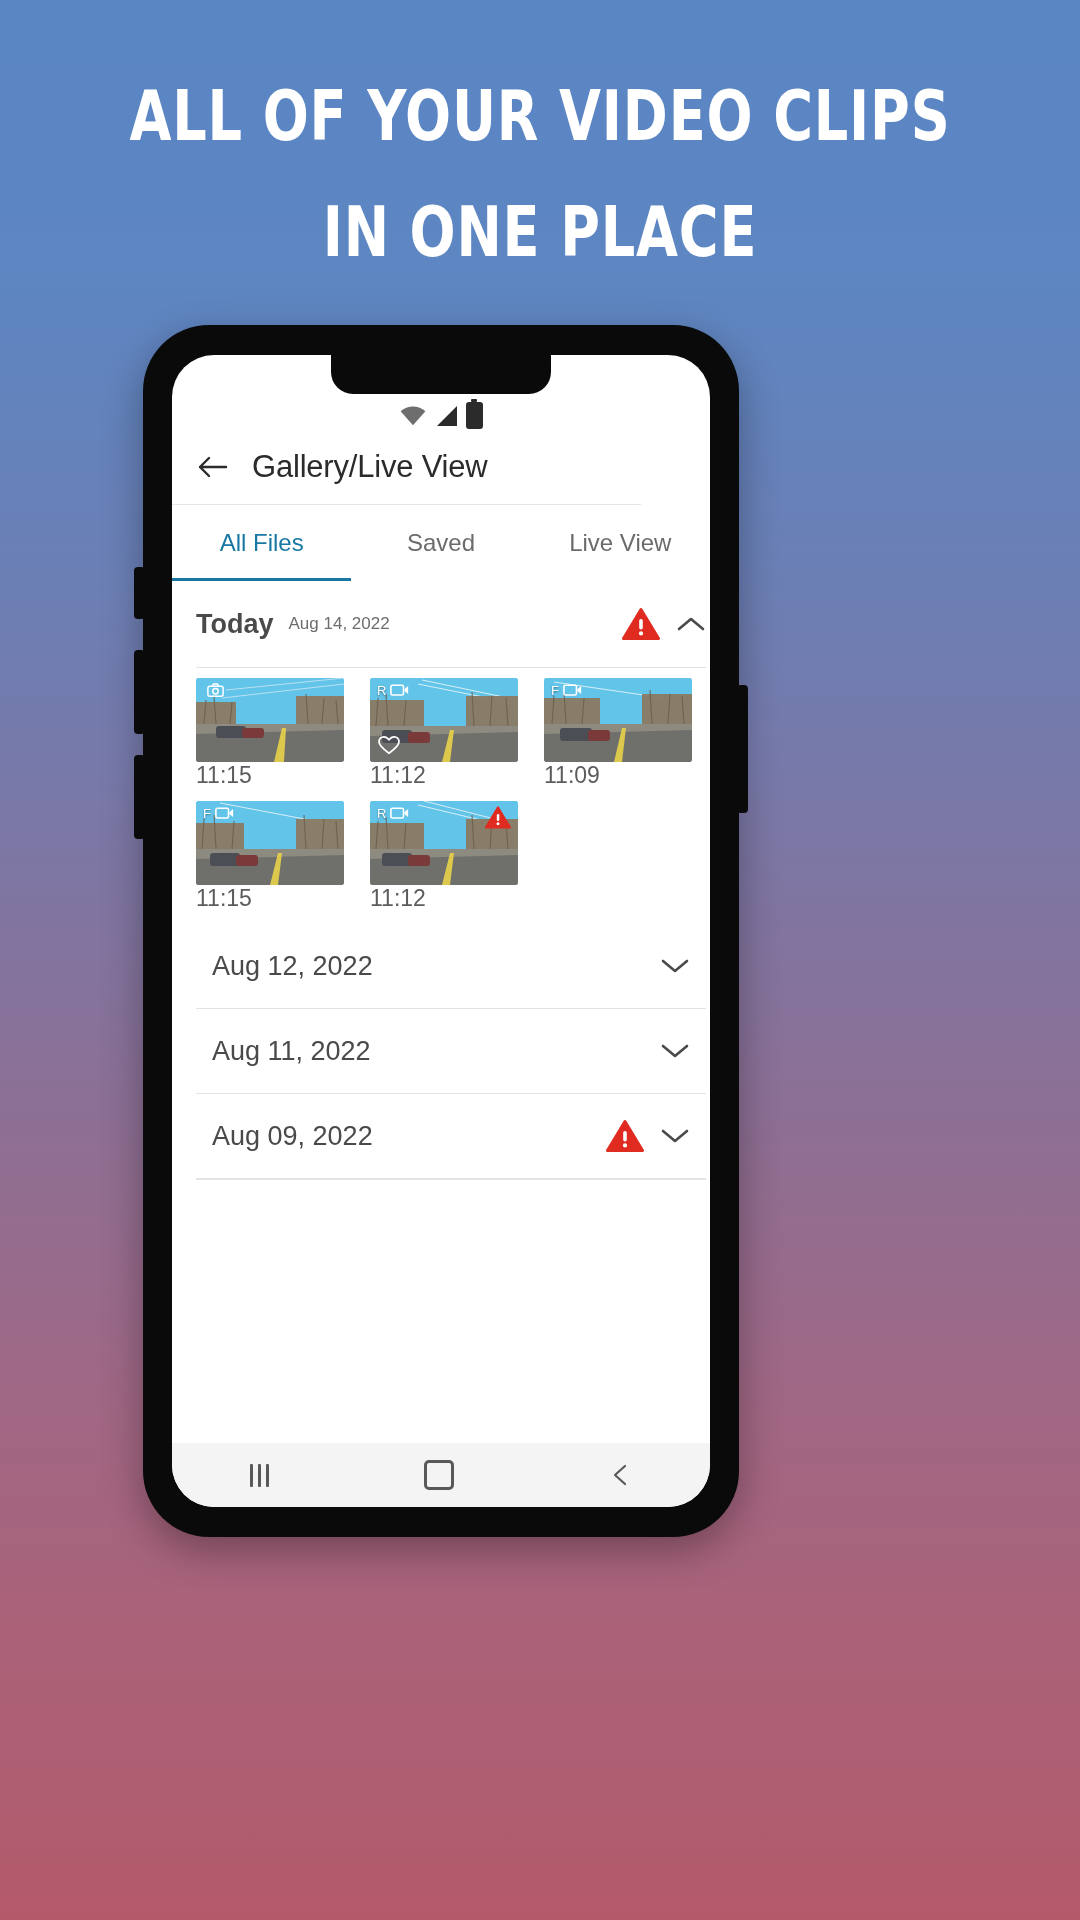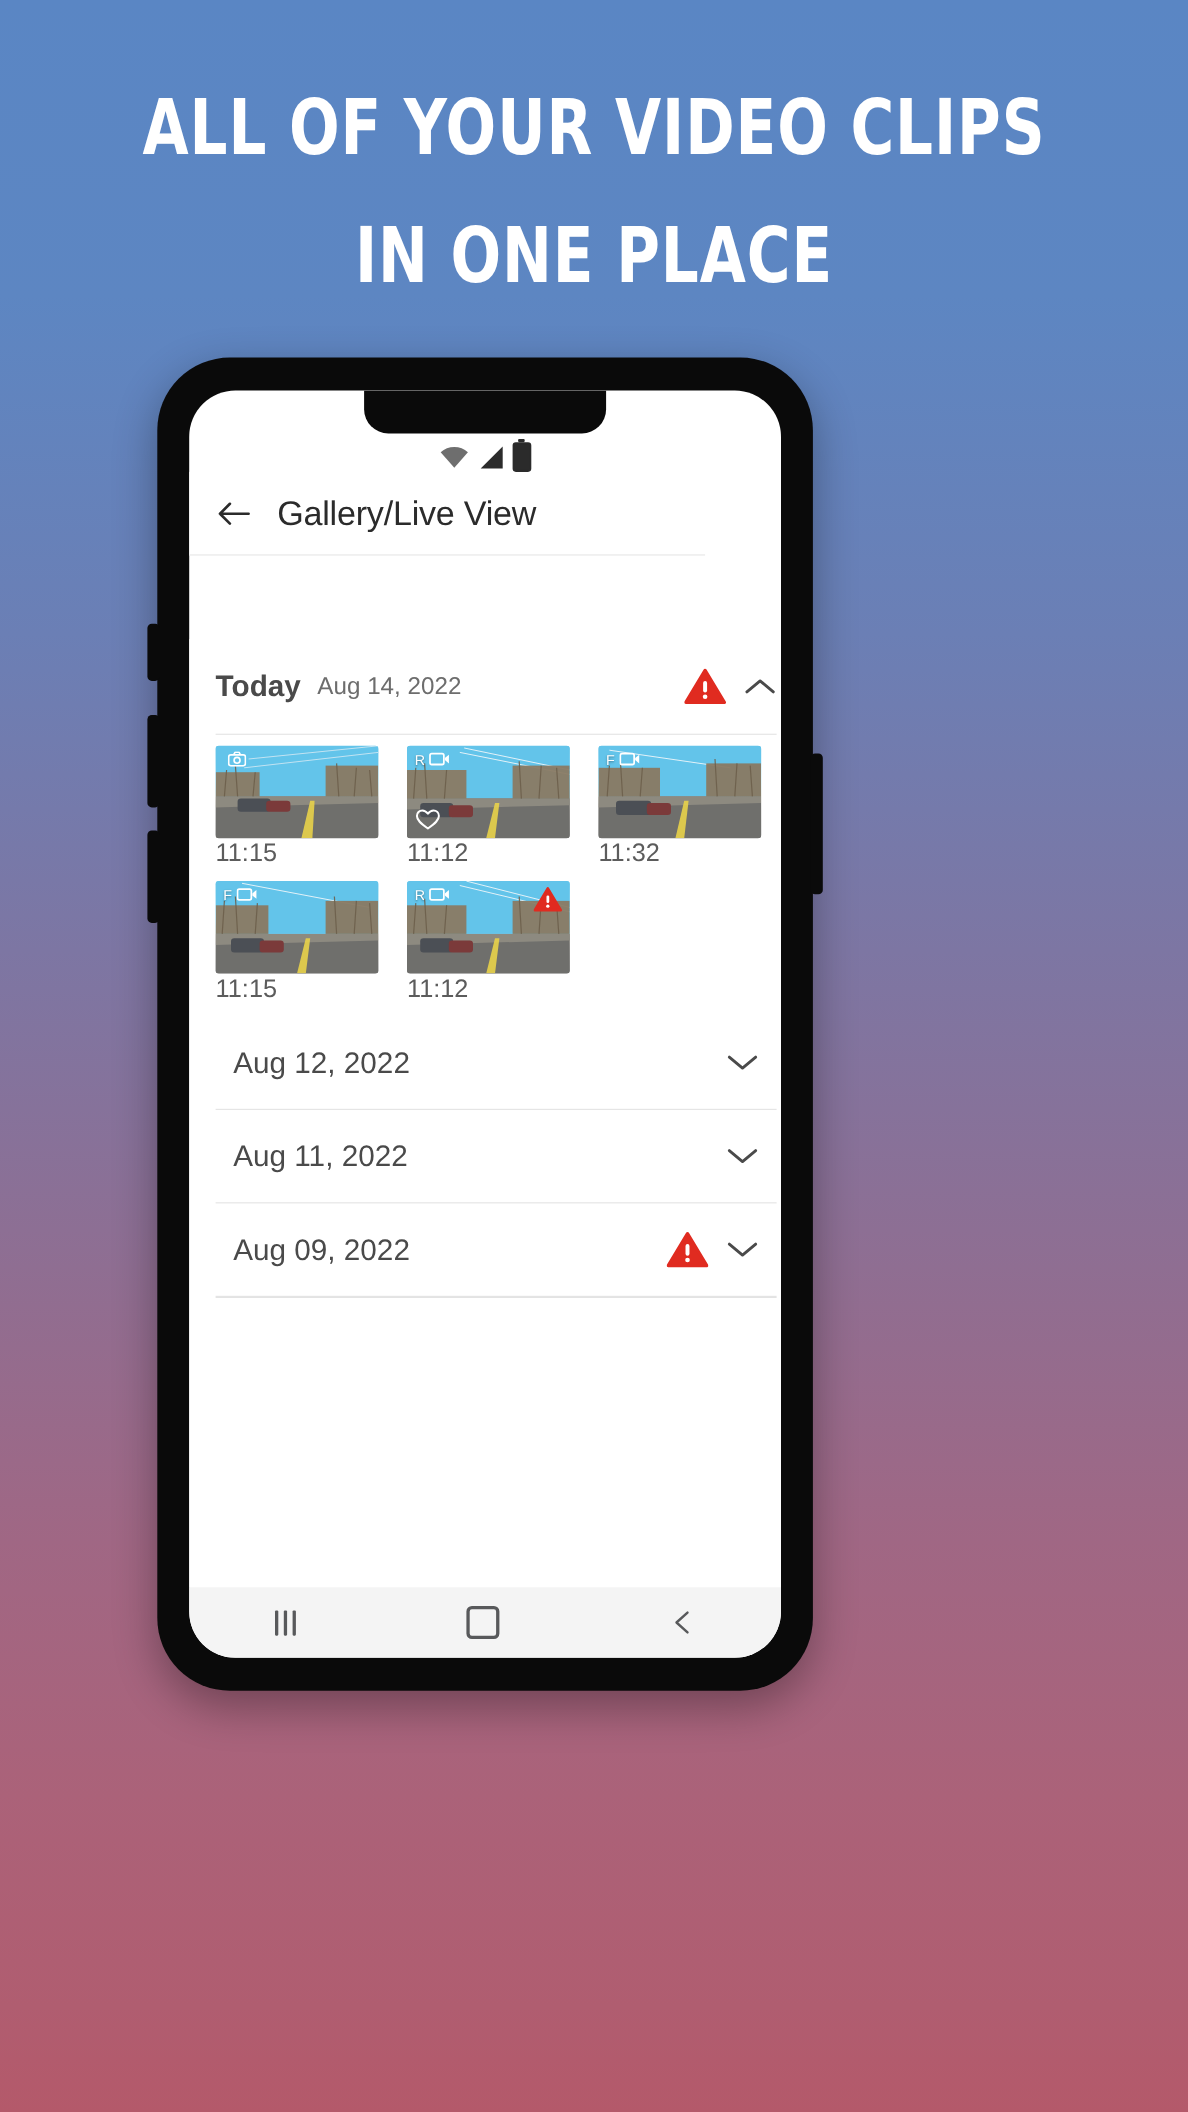--- a/index.html
+++ b/index.html
@@ -160,6 +160,17 @@
       <div class="appbar-title">Gallery/Live View</div>
     </div>
 
+    <div class="tabs">
+      <div class="tab active">
+        <span>All Files</span>
+      </div>
+      <div class="tab">
+        <span>Saved</span>
+      </div>
+      <div class="tab">
+        <span>Live View</span>
+      </div>
+    </div>
 
     <div class="content">
 

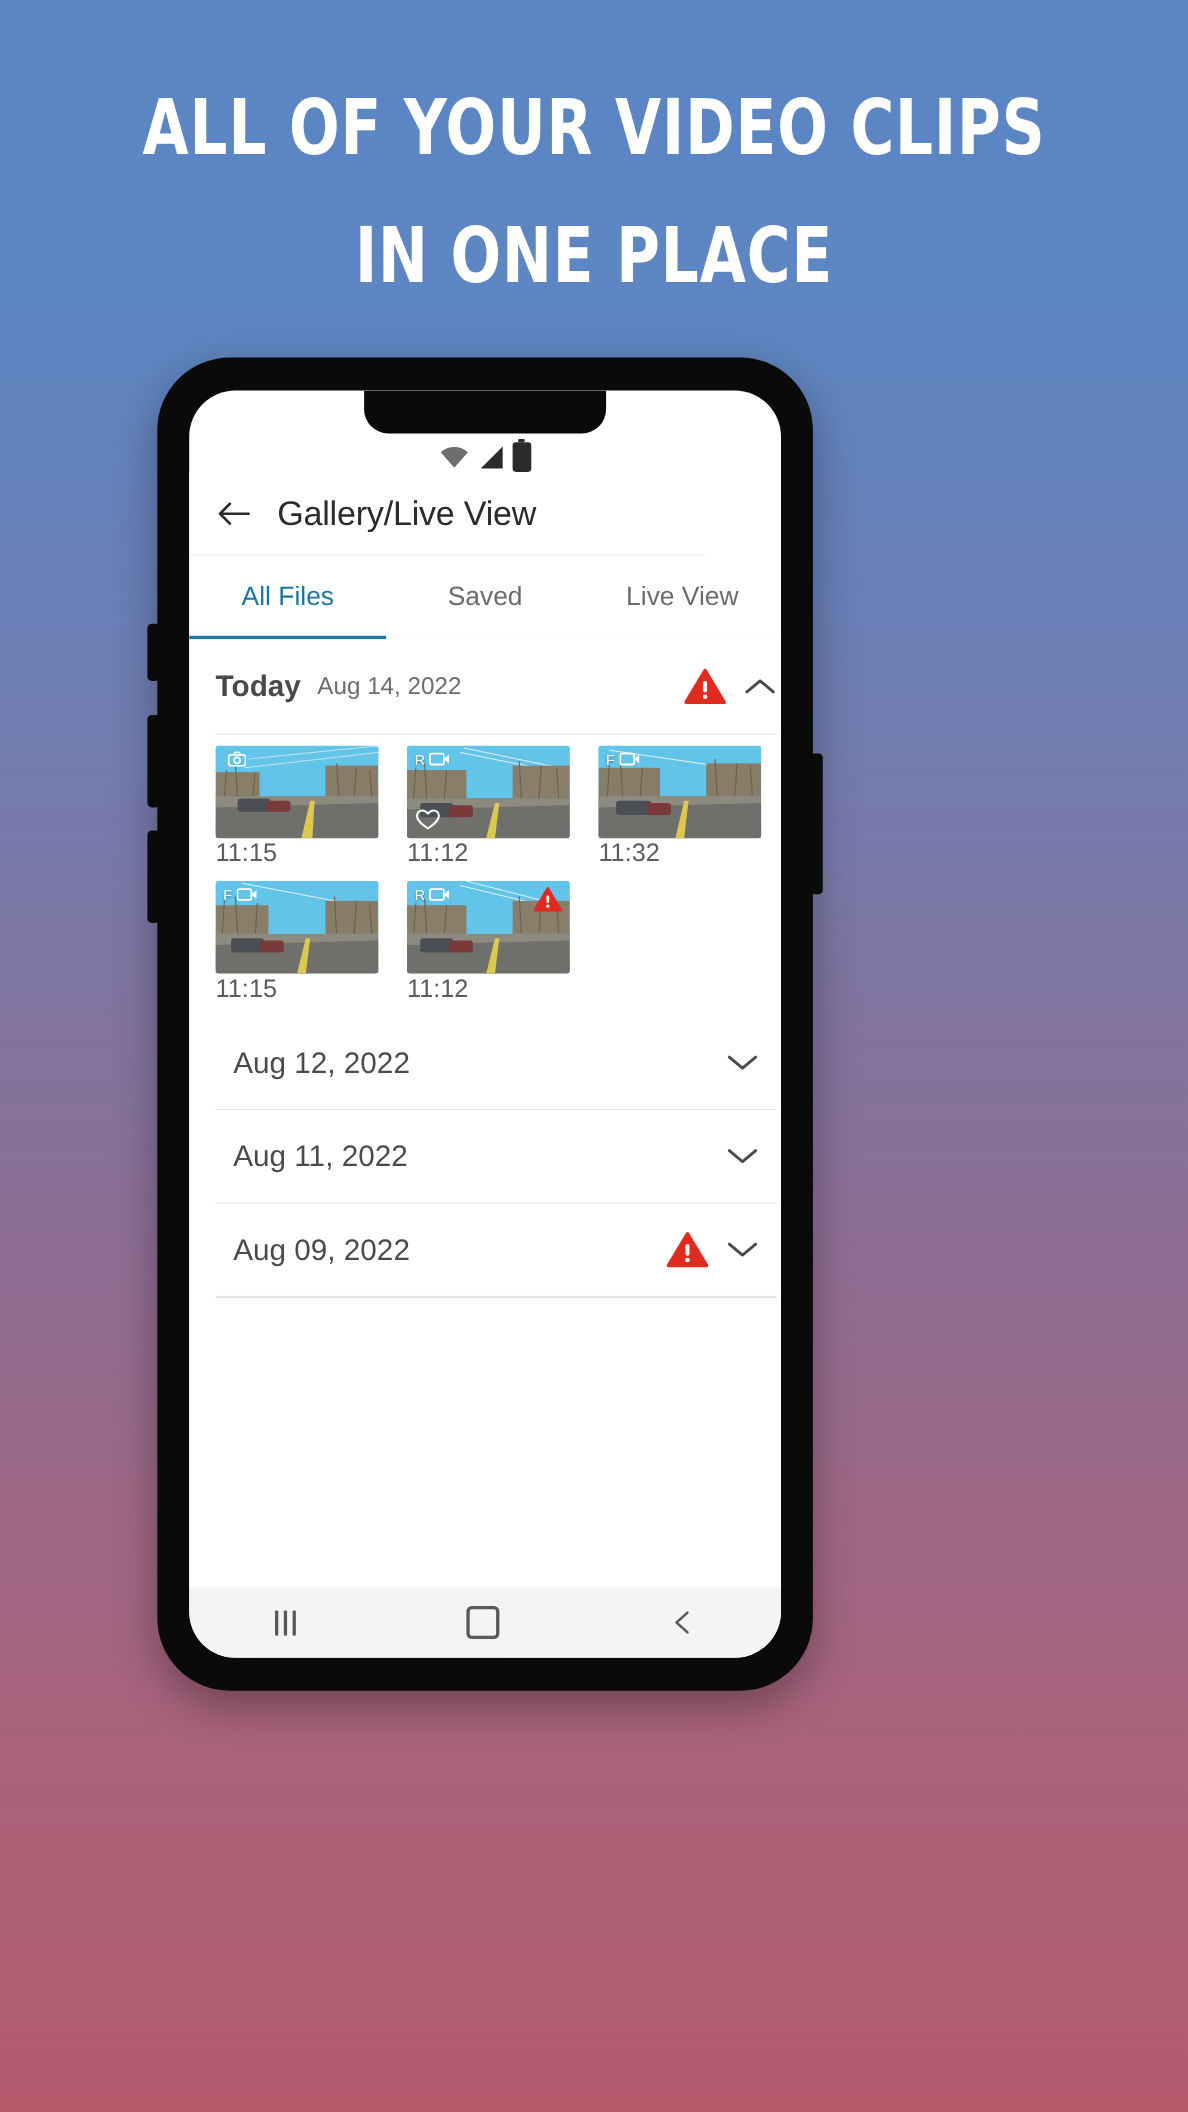--- a/index.html
+++ b/index.html
@@ -85,7 +85,7 @@
     display:flex;align-items:center;padding:0 24px;height:86px;box-sizing:border-box;
   }
   .group-today{font-size:27px;font-weight:700;color:#4a4a4a;margin-right:15px;}
-  .group-date{font-size:22px;color:#6d6d6d;}
+  .group-date{font-size:17px;color:#6d6d6d;}
   .group-spacer{flex:1;}
   .sep{height:1px;background:#e3e3e3;margin:0 24px;}
 

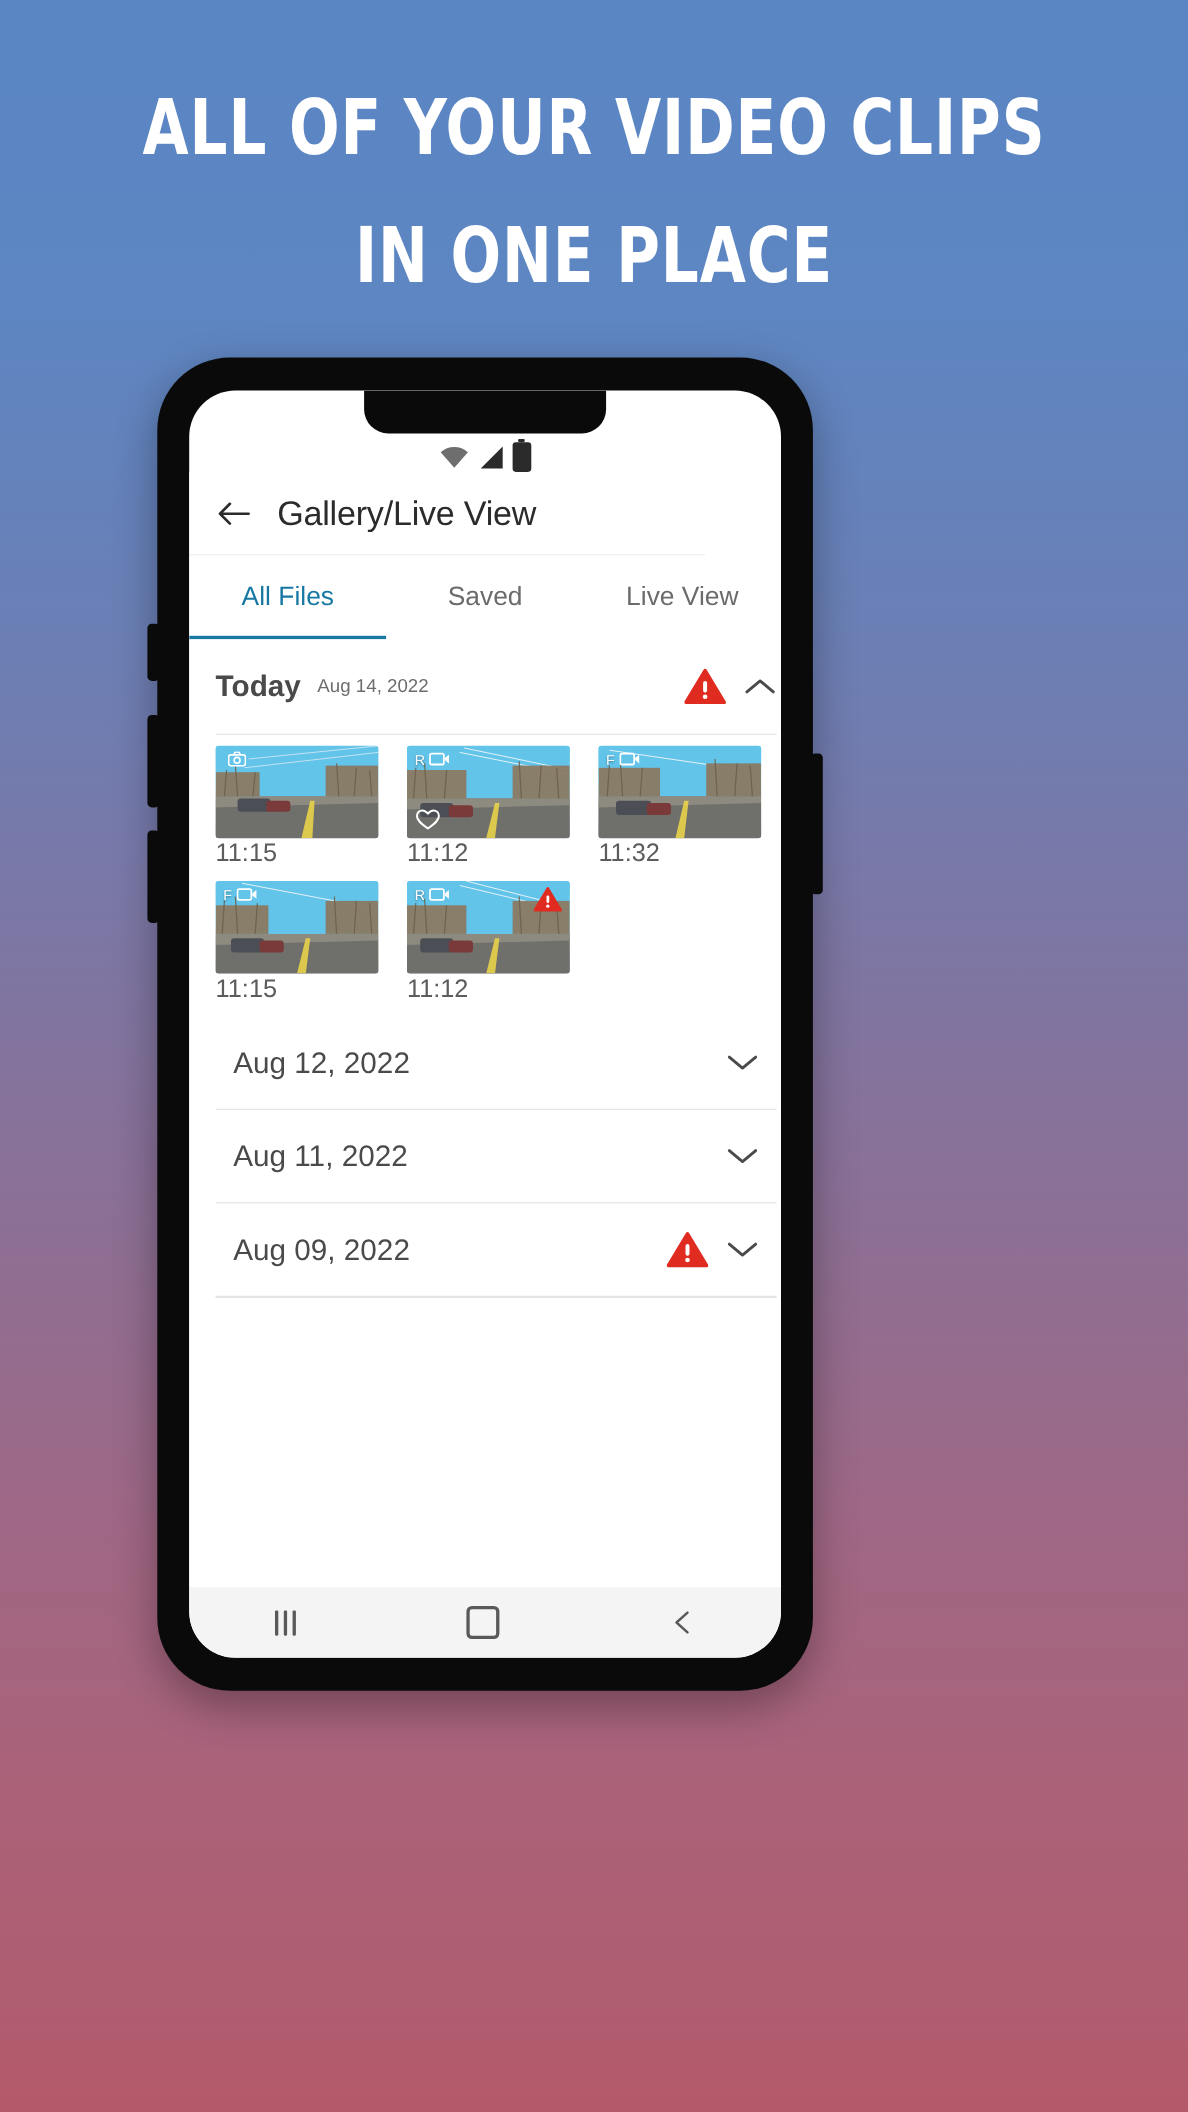--- a/index.html
+++ b/index.html
@@ -281,7 +281,7 @@
               </svg>
             </div>
           </div>
-          <div class="cell-time">11:32</div>
+          <div class="cell-time">11:09</div>
         </div>
 
         <div class="cell">

